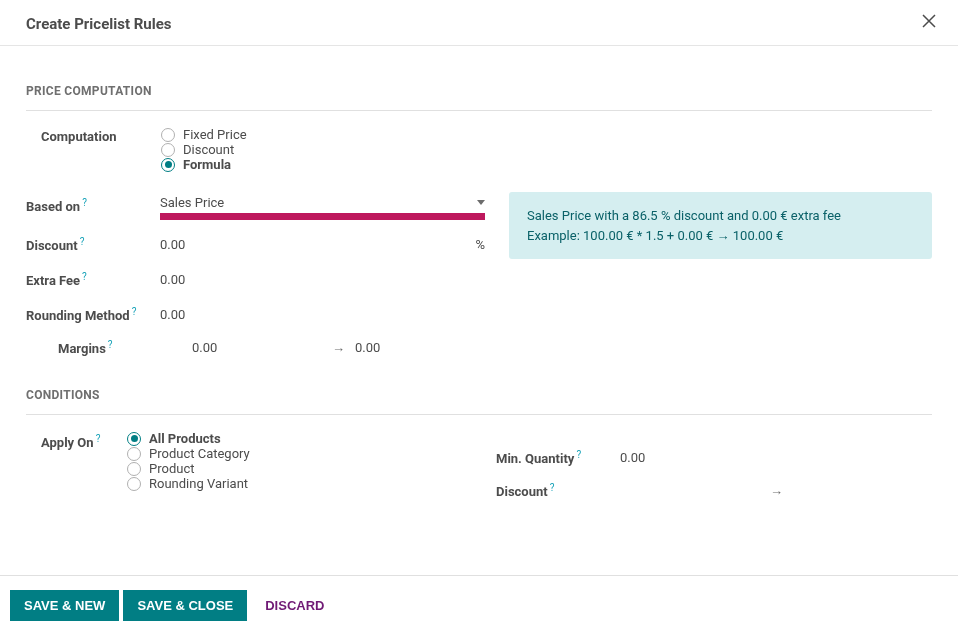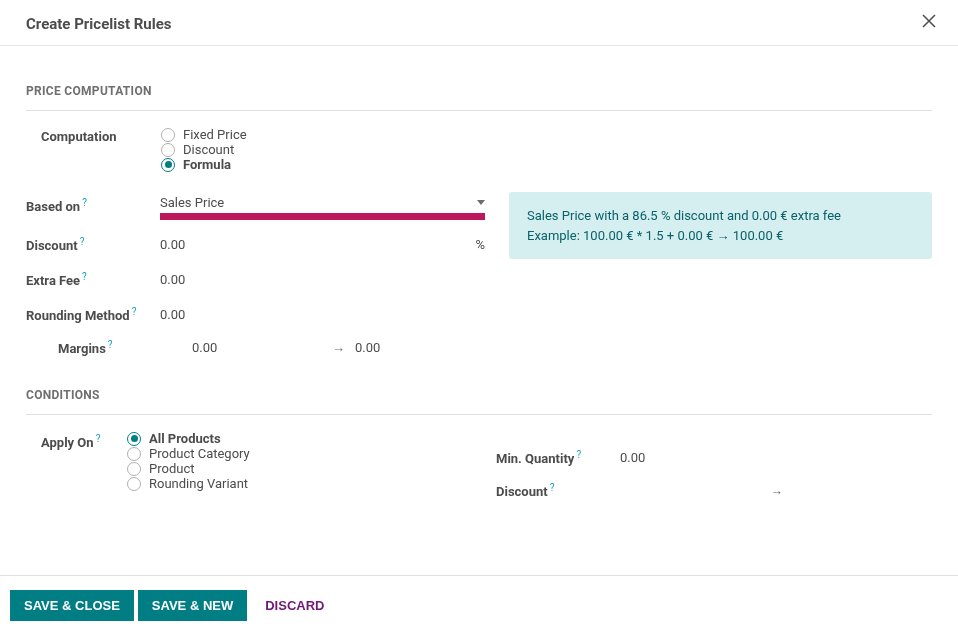--- a/index.html
+++ b/index.html
@@ -375,8 +375,8 @@
 </div>
 
 <div class="modal-footer">
+  <button class="btn btn-primary">SAVE &amp; NEW</button>
   <button class="btn btn-primary">SAVE &amp; CLOSE</button>
-  <button class="btn btn-primary">SAVE &amp; NEW</button>
   <button class="btn btn-secondary">DISCARD</button>
 </div>
 

